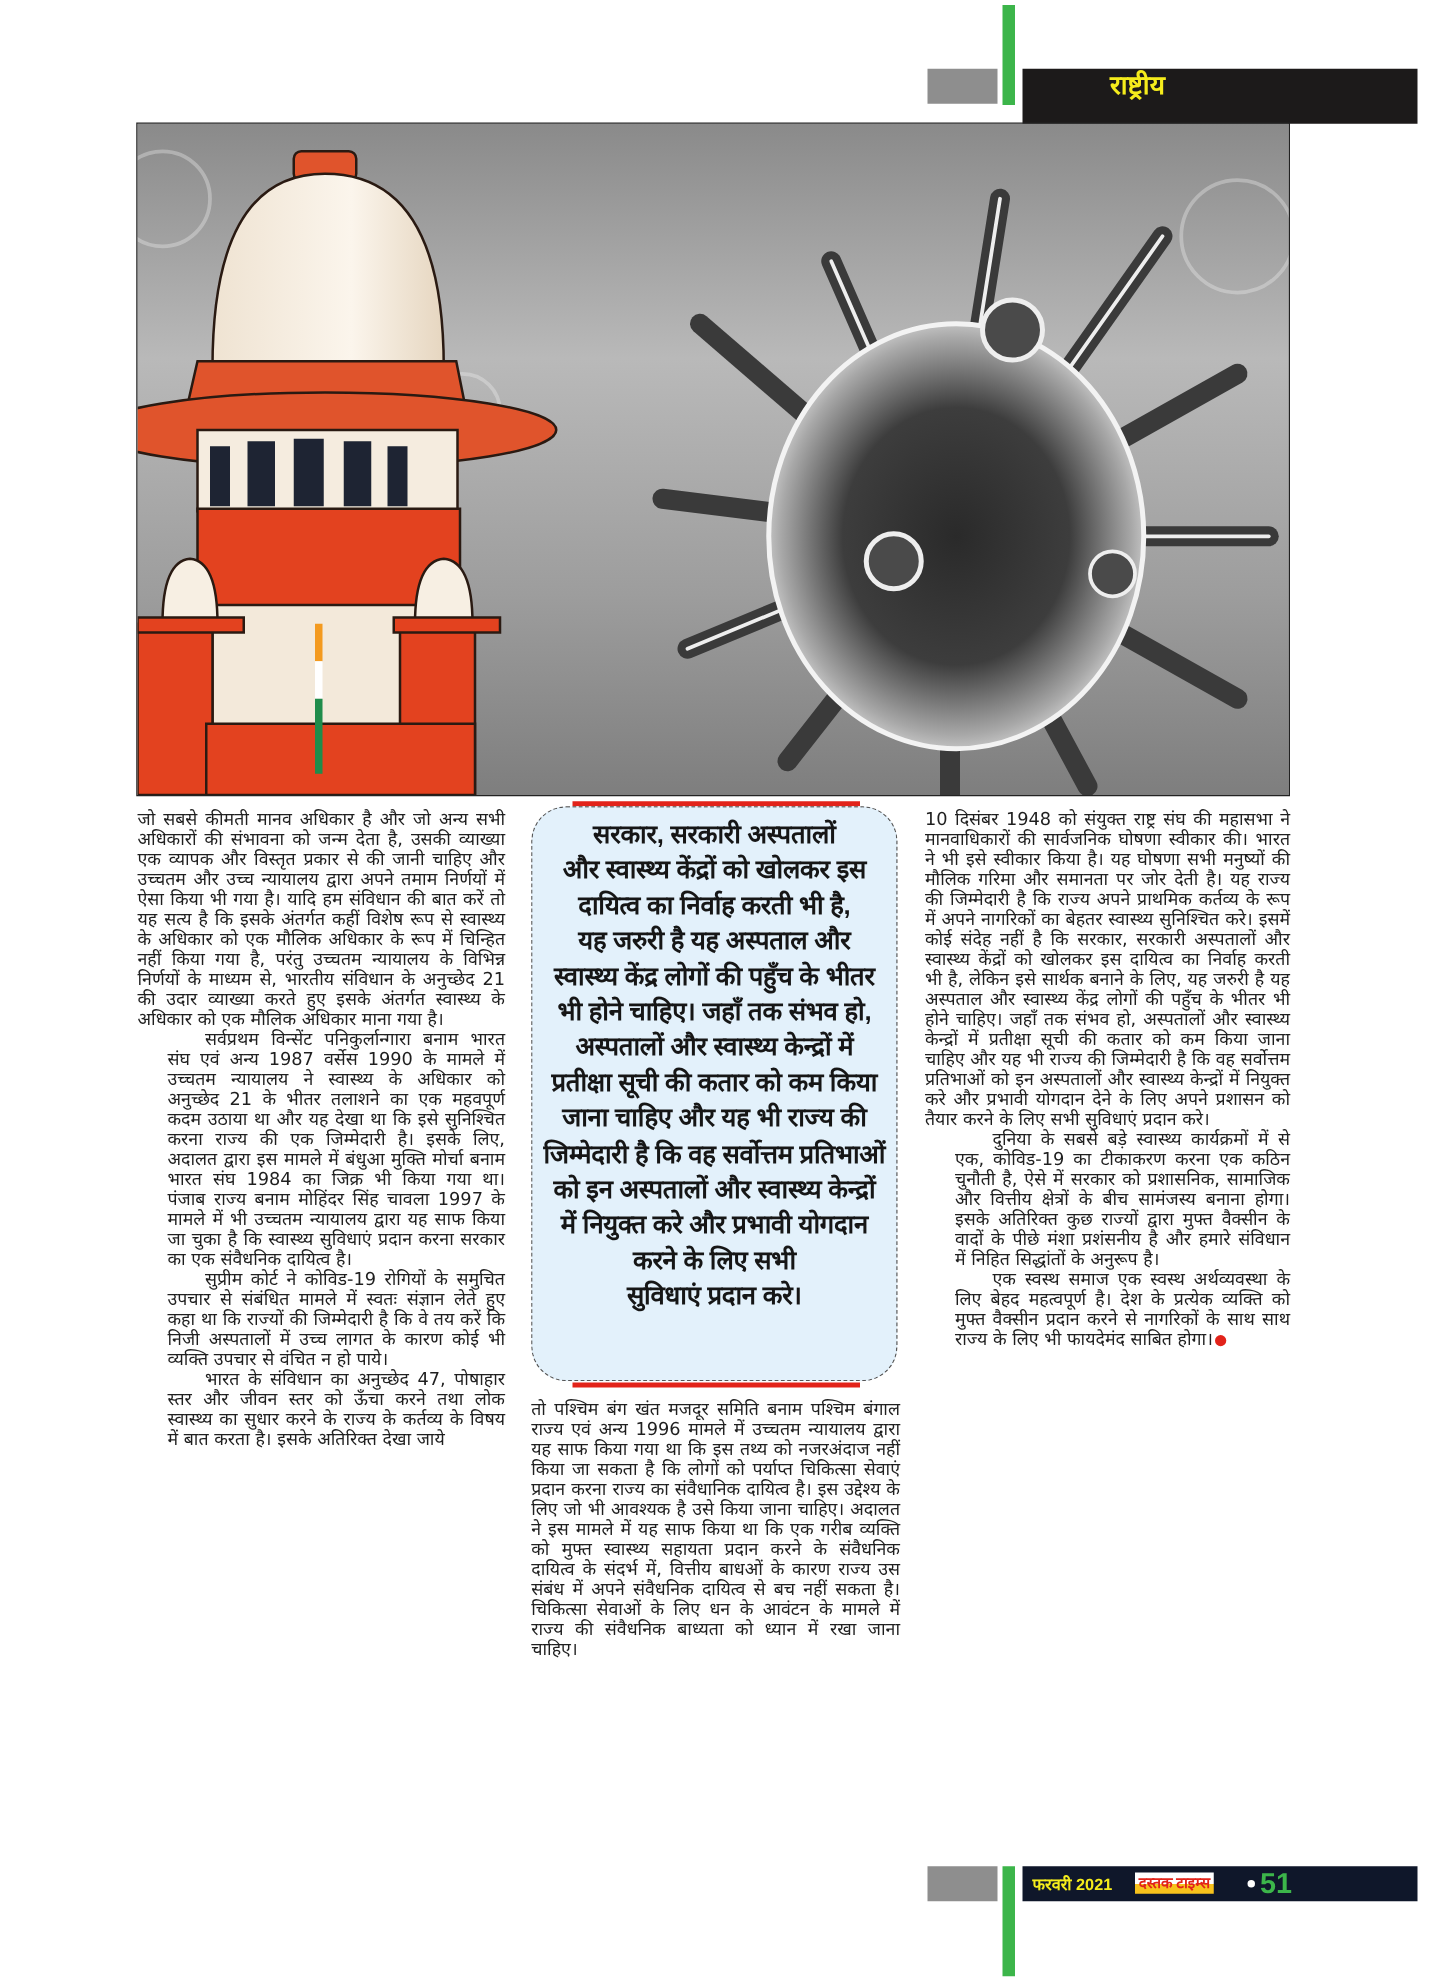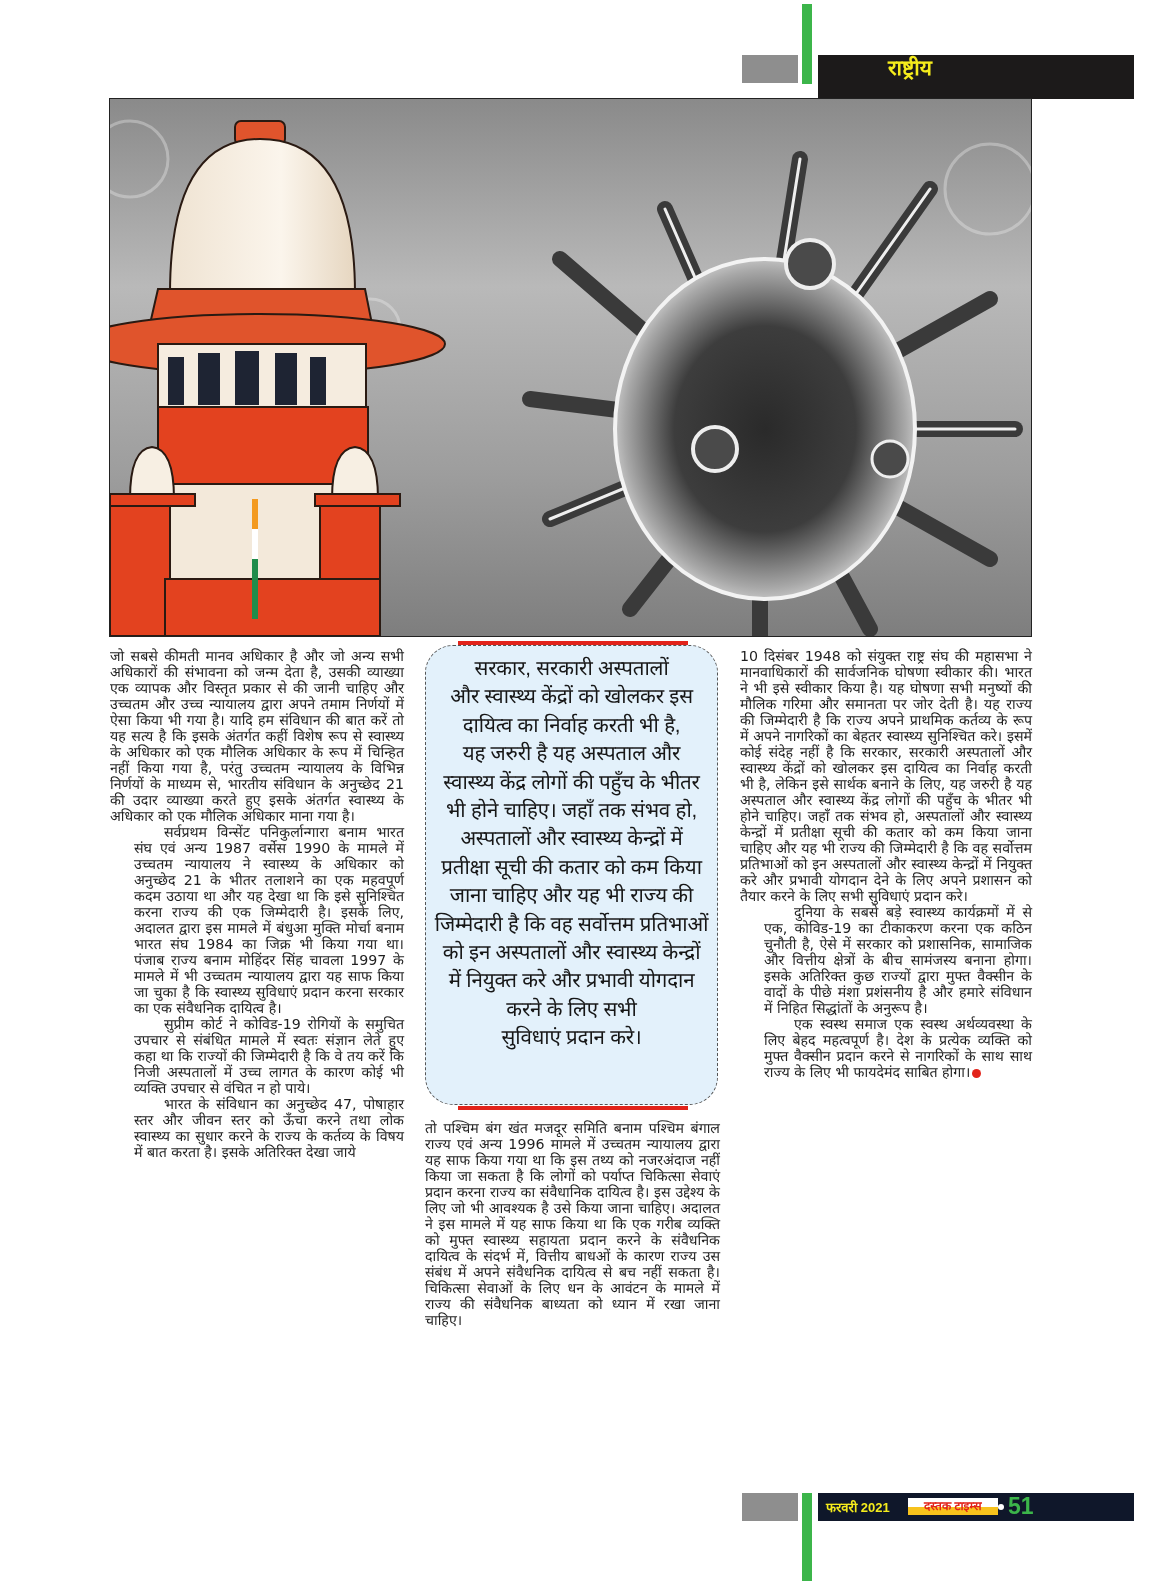--- a/index.html
+++ b/index.html
@@ -31,7 +31,7 @@
   .quote-box { position: absolute; left: 425px; top: 645px; width: 293px; height: 460px;
                background: #e3f1fb; border: 1px dashed #555; border-radius: 28px;
                box-sizing: border-box; padding: 8px 6px 0 6px; text-align: center; }
-  .quote-text { font-family: "Liberation Sans", sans-serif; font-weight: normal; font-size: 20.5px; line-height: 28.4px;
+  .quote-text { font-family: "Liberation Sans", sans-serif; font-weight: bold; font-size: 20.5px; line-height: 28.4px;
                 color: #161616; letter-spacing: -0.2px; }
   .quote-bottom { position: absolute; left: 458px; top: 1106px; width: 230px; height: 4px; background: #e2231a; }
 

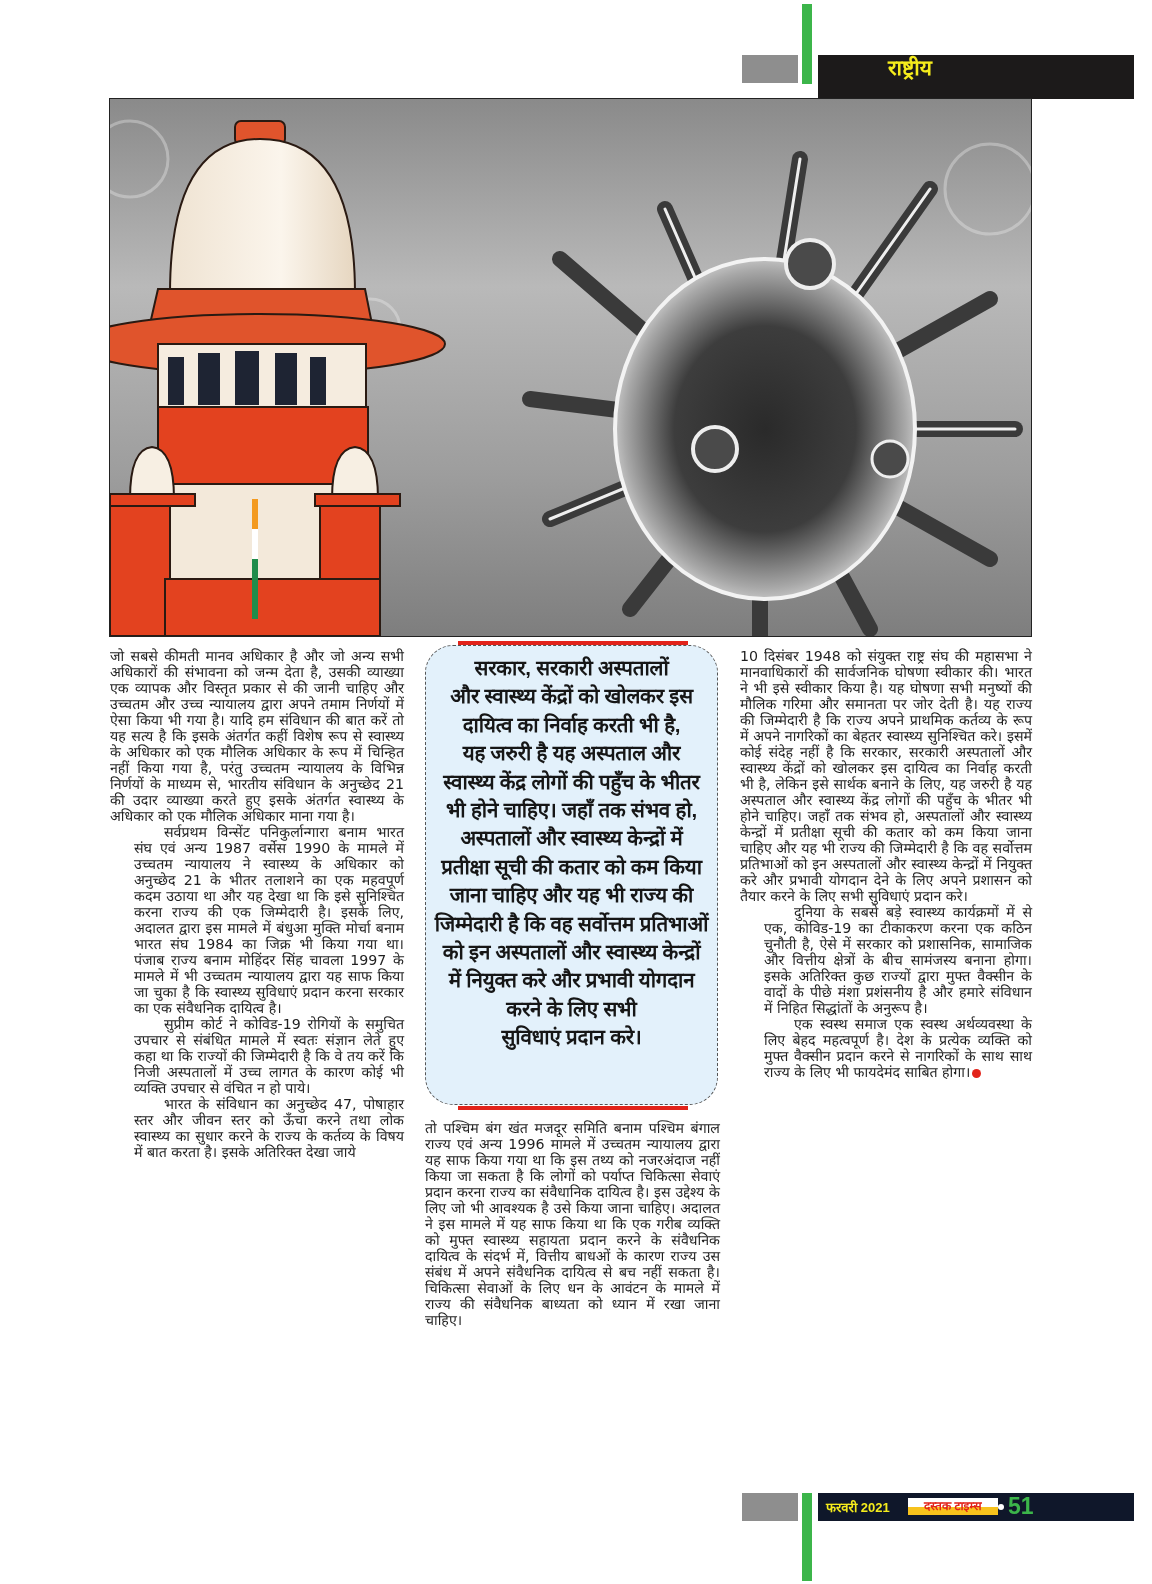--- a/index.html
+++ b/index.html
@@ -44,9 +44,9 @@
   .ftr-black { position: absolute; left: 818px; top: 1493px; width: 316px; height: 28px; background: #0f172a; }
   .ftr-date { position: absolute; left: 8px; top: 5px; color: #f5ec1c; font-size: 13px; font-weight: bold;
               font-family: "Liberation Sans", sans-serif; }
-  .ftr-logo { position: absolute; left: 90px; top: 5px; height: 17px; padding: 0 16px; font-size: 12px; font-weight: bold;
+  .ftr-logo { position: absolute; left: 90px; top: 5px; height: 17px; padding: 0 3px; font-size: 12px; font-weight: bold;
               color: #e2231a; background: linear-gradient(180deg,#ffffff 0%,#ffffff 55%,#f7c21c 55%,#f7c21c 100%);
-              line-height: 17px; font-family: Liberation Sans, sans-serif; }
+              line-height: 17px; font-family: Liberation Serif, serif; }
   .ftr-bullet { position: absolute; left: 180px; top: 11px; width: 6px; height: 6px; background: #fff; border-radius: 50%; }
   .ftr-page { position: absolute; left: 190px; top: 0px; color: #3cb54a; font-size: 23px; font-weight: bold;
               font-family: "Liberation Sans", sans-serif; }

